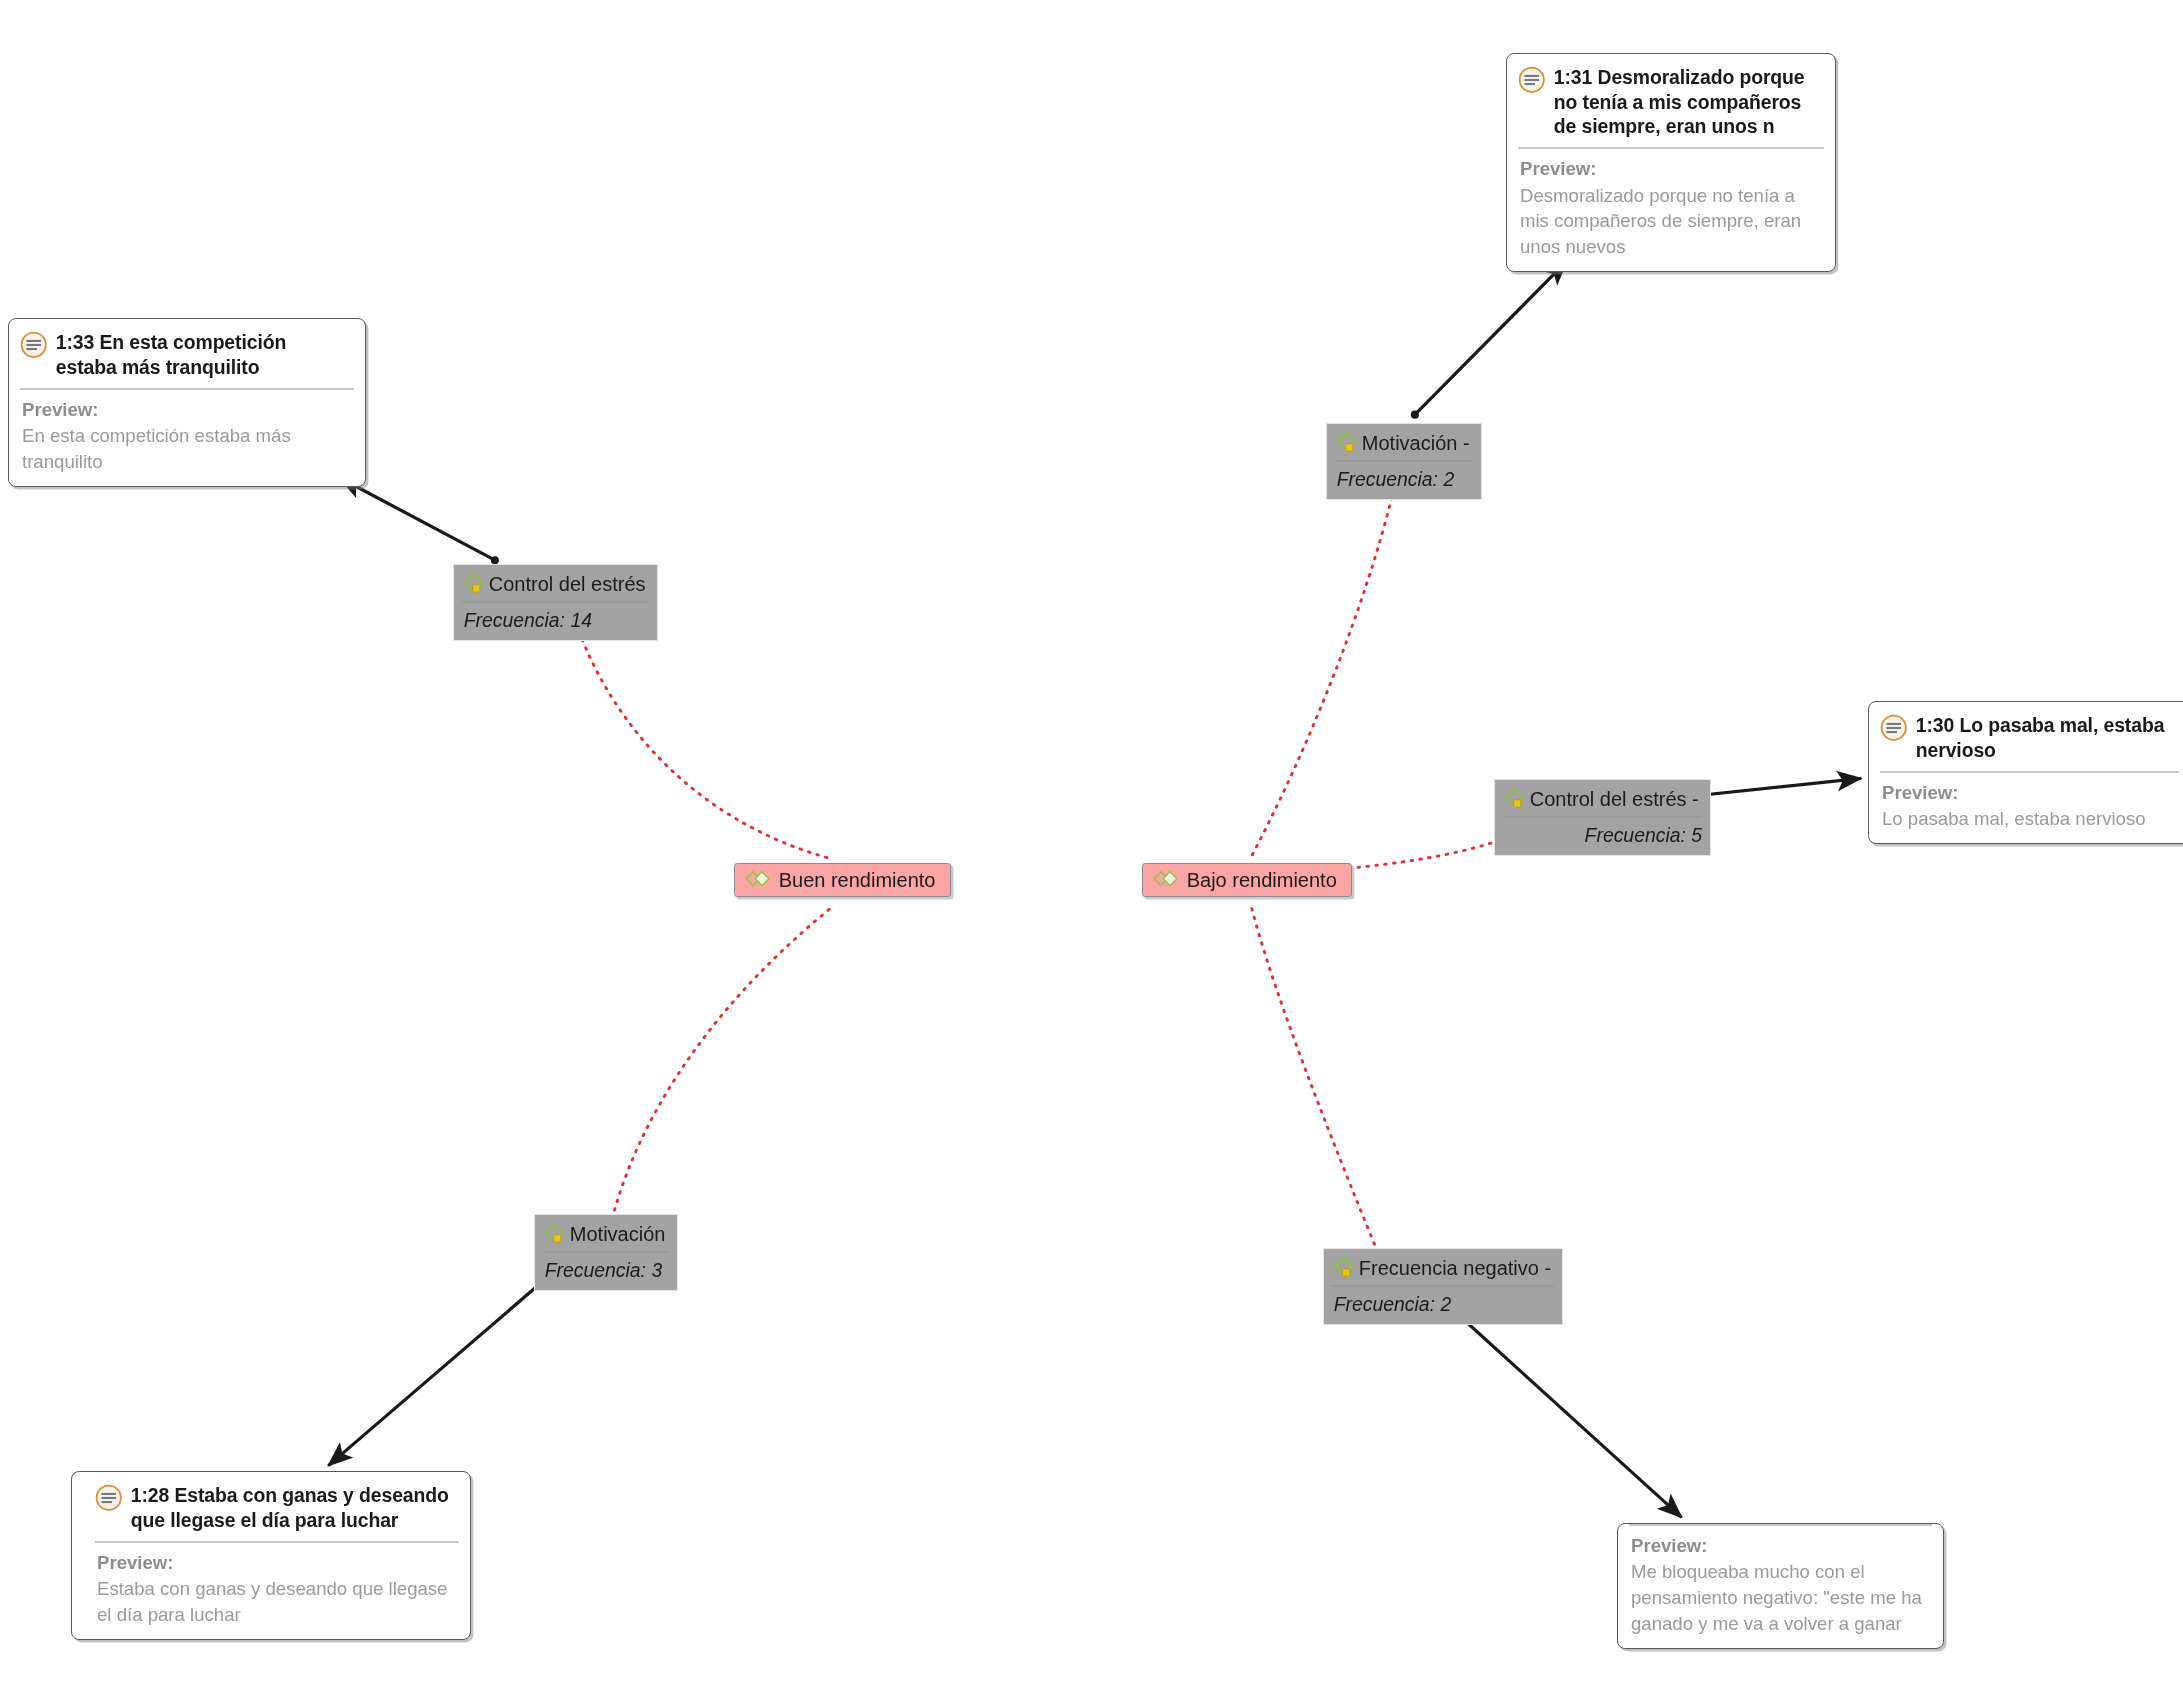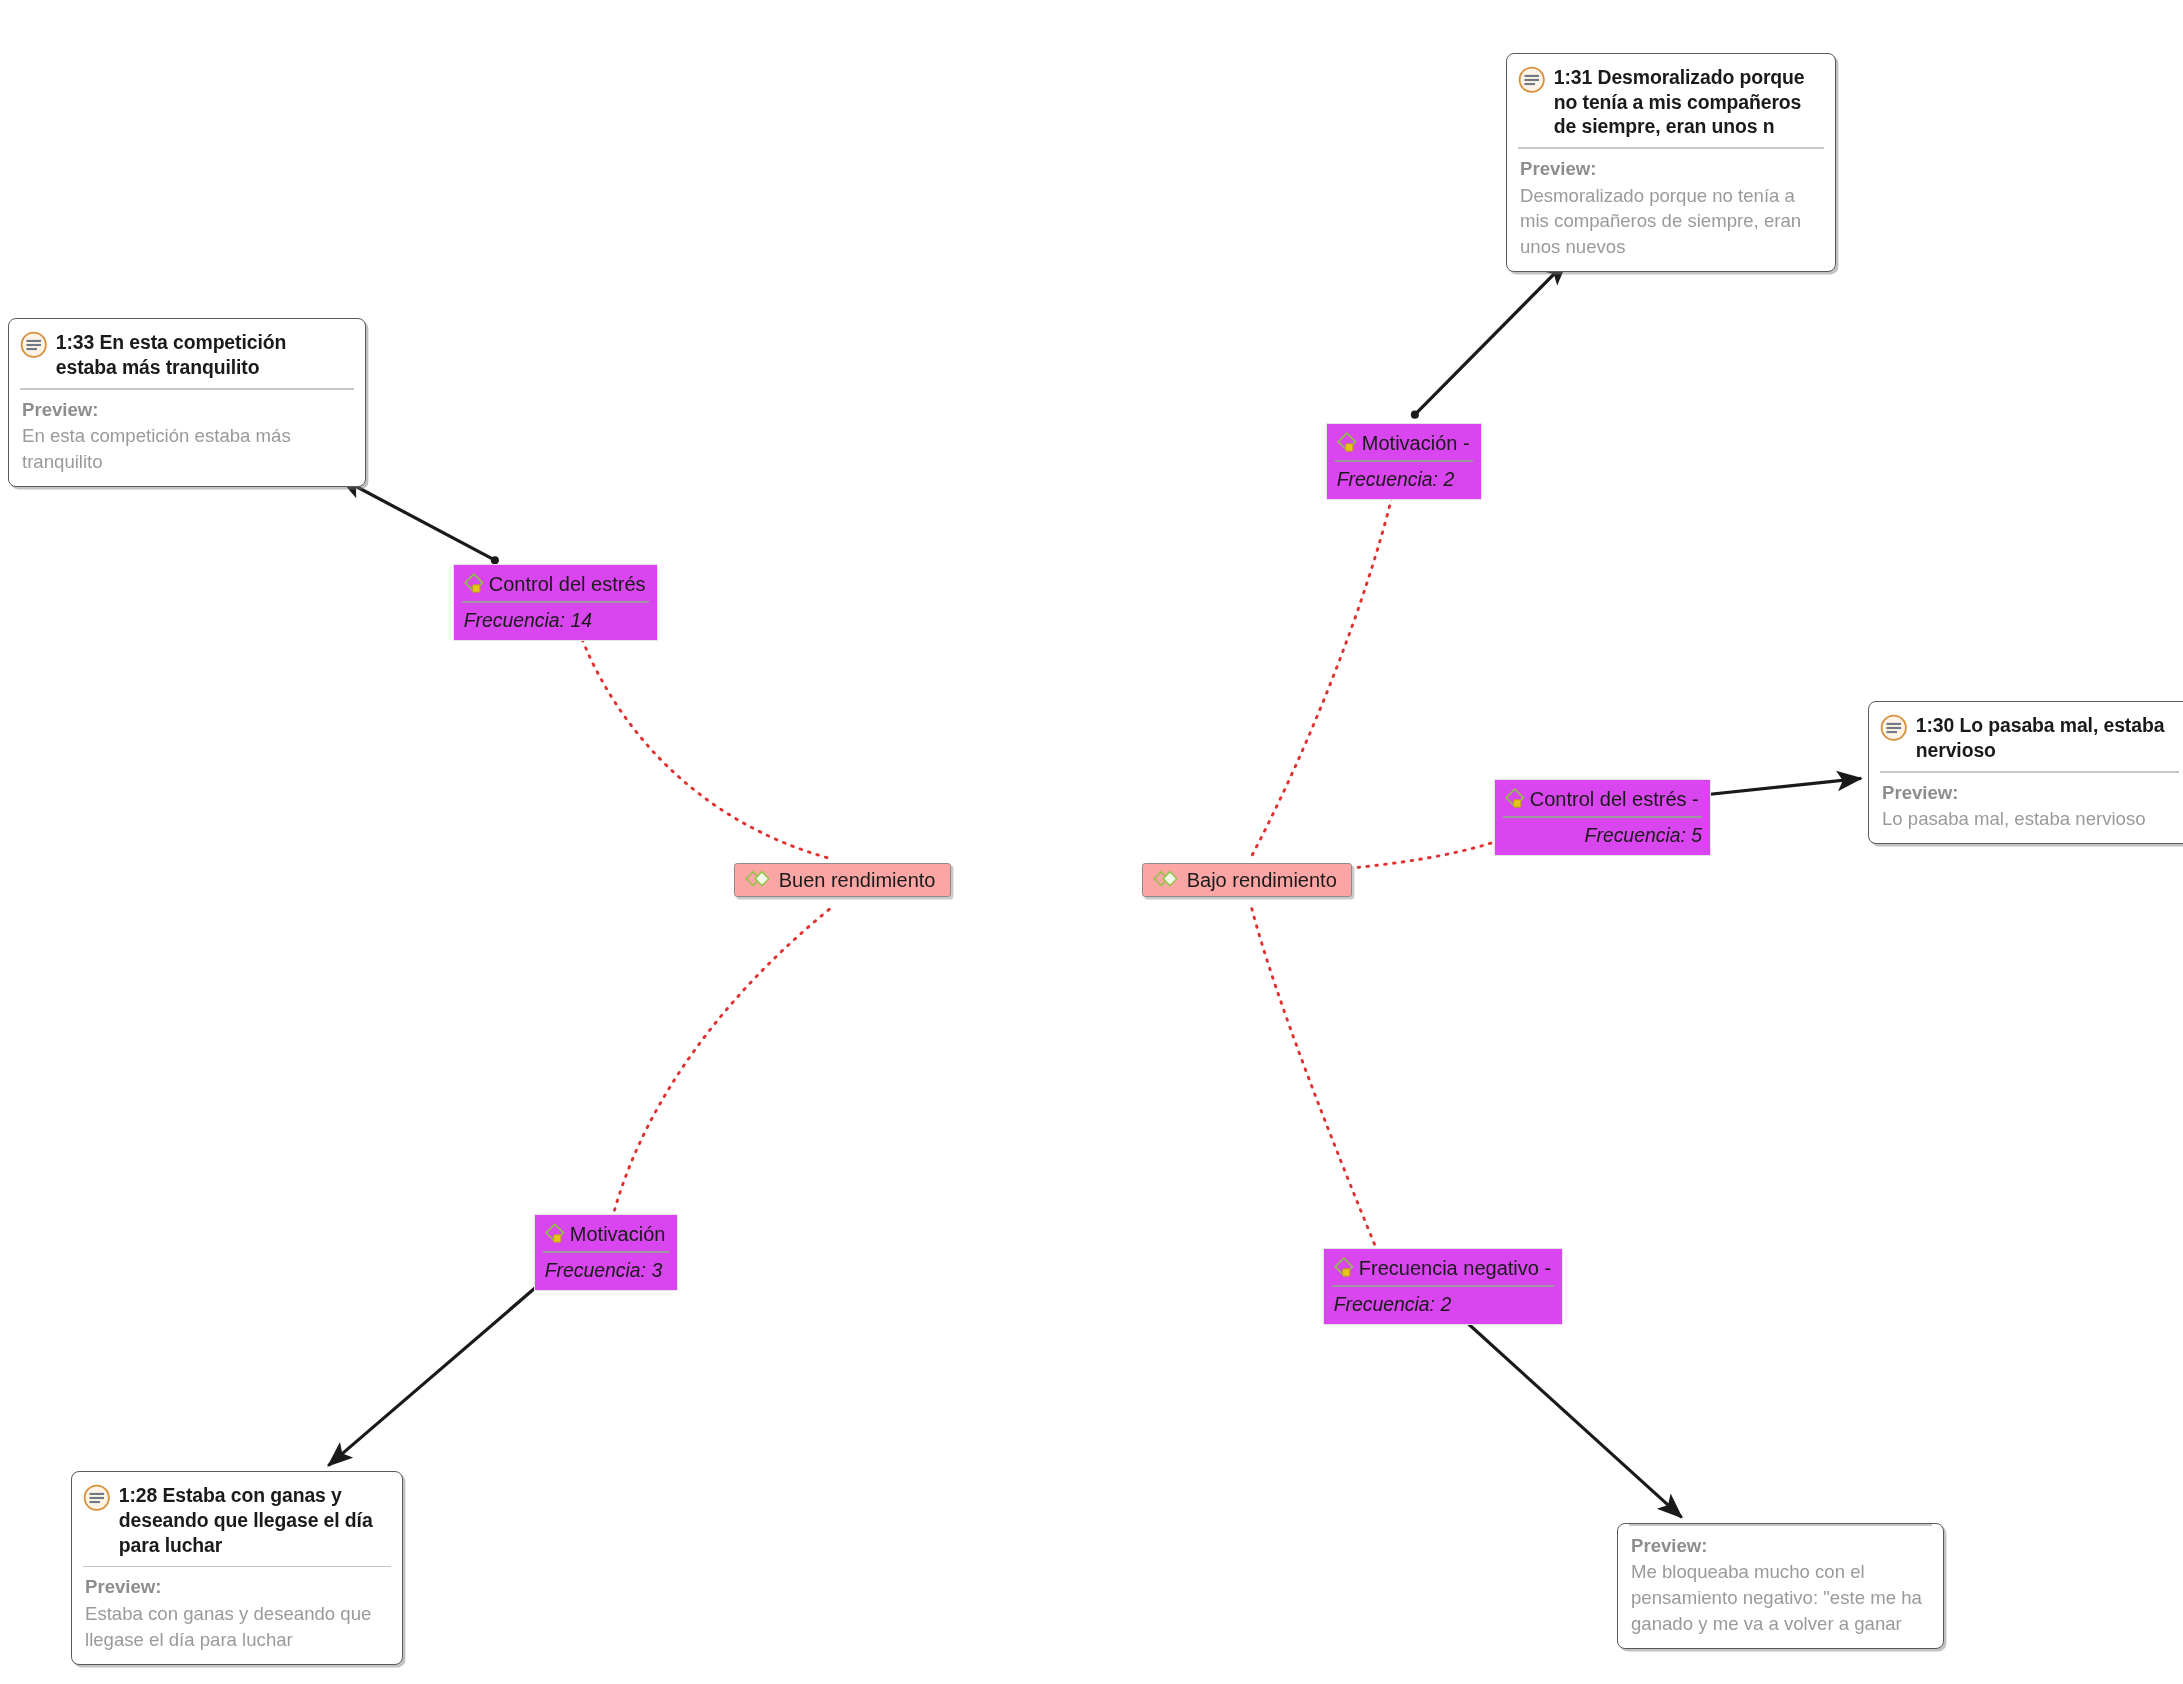--- a/index.html
+++ b/index.html
@@ -81,7 +81,7 @@
   .code-node {
     position: absolute;
     box-sizing: border-box;
-    background: #d946ef;
+    background: #a3a3a3;
     border: 0.8px solid #e4e4e4;
     padding: 0;
   }

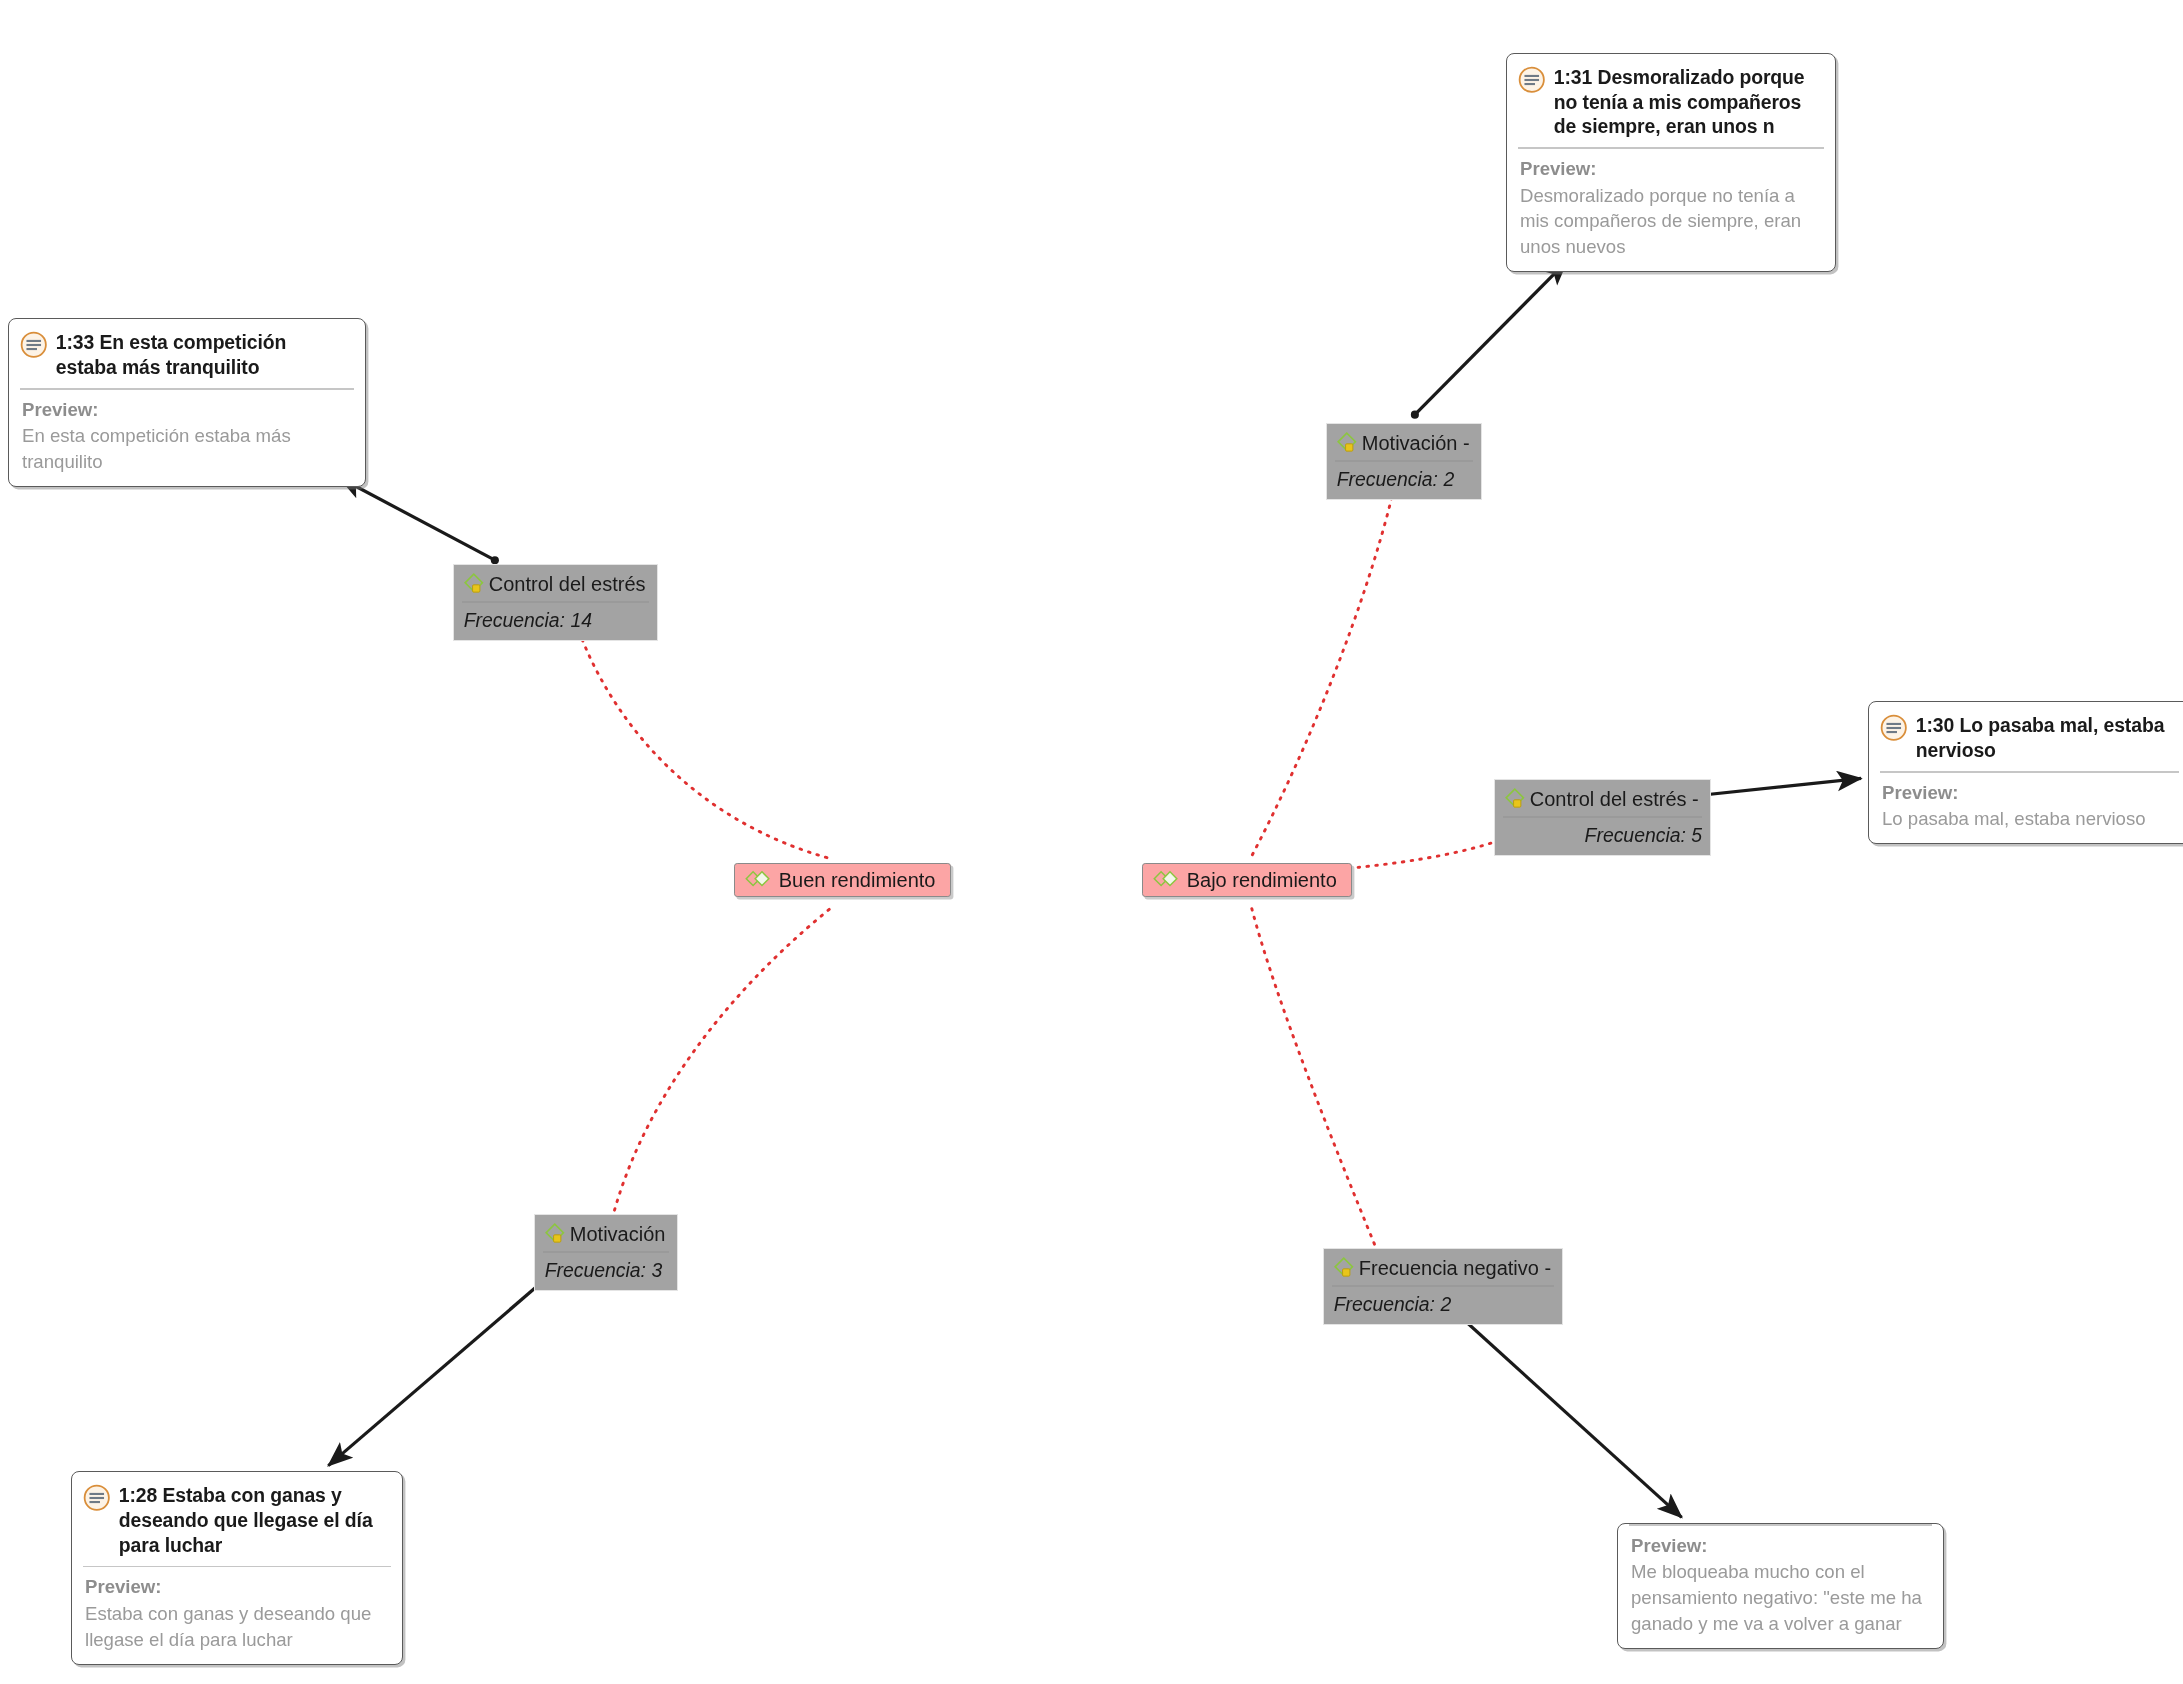--- a/index.html
+++ b/index.html
@@ -229,7 +229,7 @@
     </div>
   </div>
 
-  <div class="quote-node" style="left:71px; top:1425px; width:332px;">
+  <div class="quote-node" style="left:71px; top:1425px; width:400px;padding-left:12px;">
     <div class="quote-head">
       <svg class="quote-icon" viewBox="0 0 34 34">
         <circle cx="17" cy="17" r="15" fill="#fdf3e6" stroke="#d98e3a" stroke-width="2.2"></circle>

